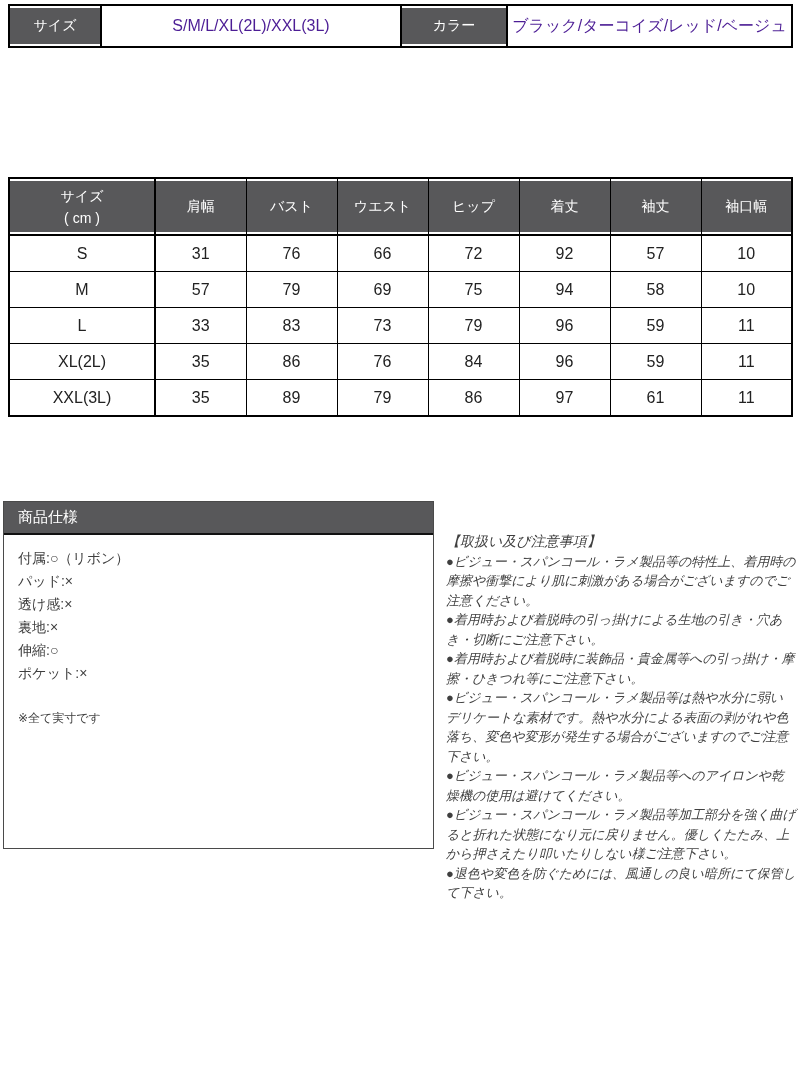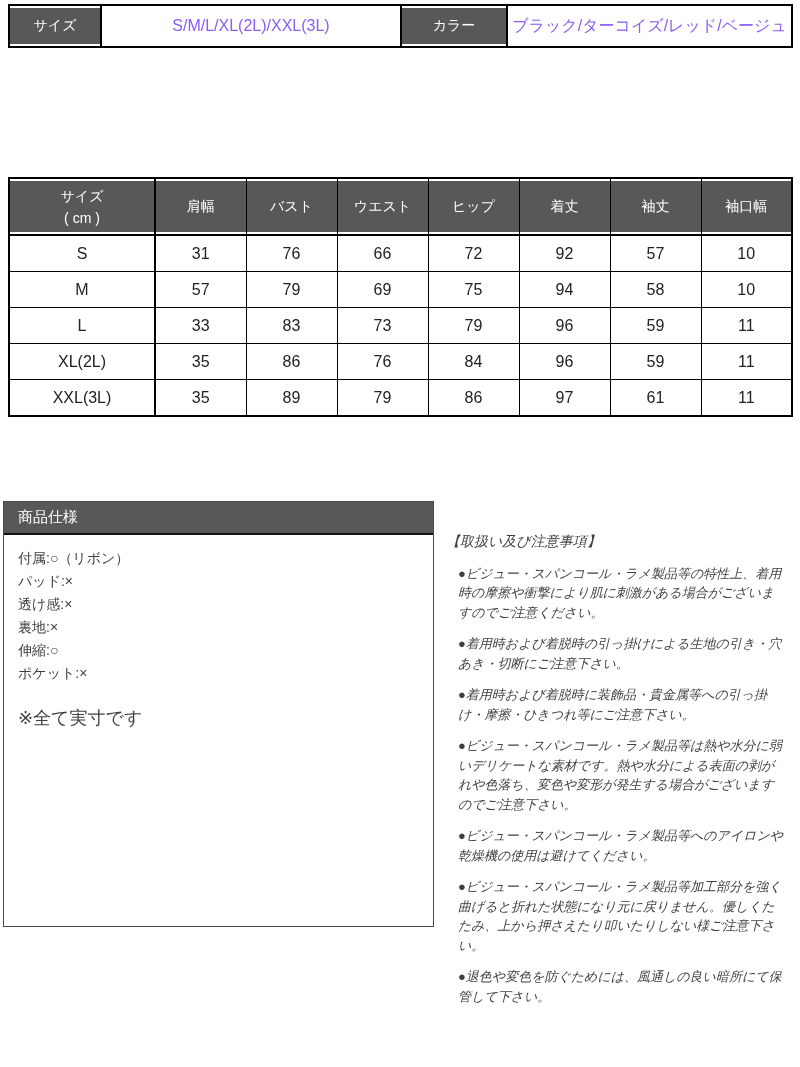--- a/index.html
+++ b/index.html
@@ -31,7 +31,7 @@
     font-size: 14px;
     box-shadow: inset 0 2px 0 #ffffff, inset 0 -2px 0 #ffffff;
   }
-  .cell-val { font-size: 16px; color: #8b5cf6; }
+  .cell-val { font-size: 16px; color: #4c1d95; }
 
   
   .size-table {

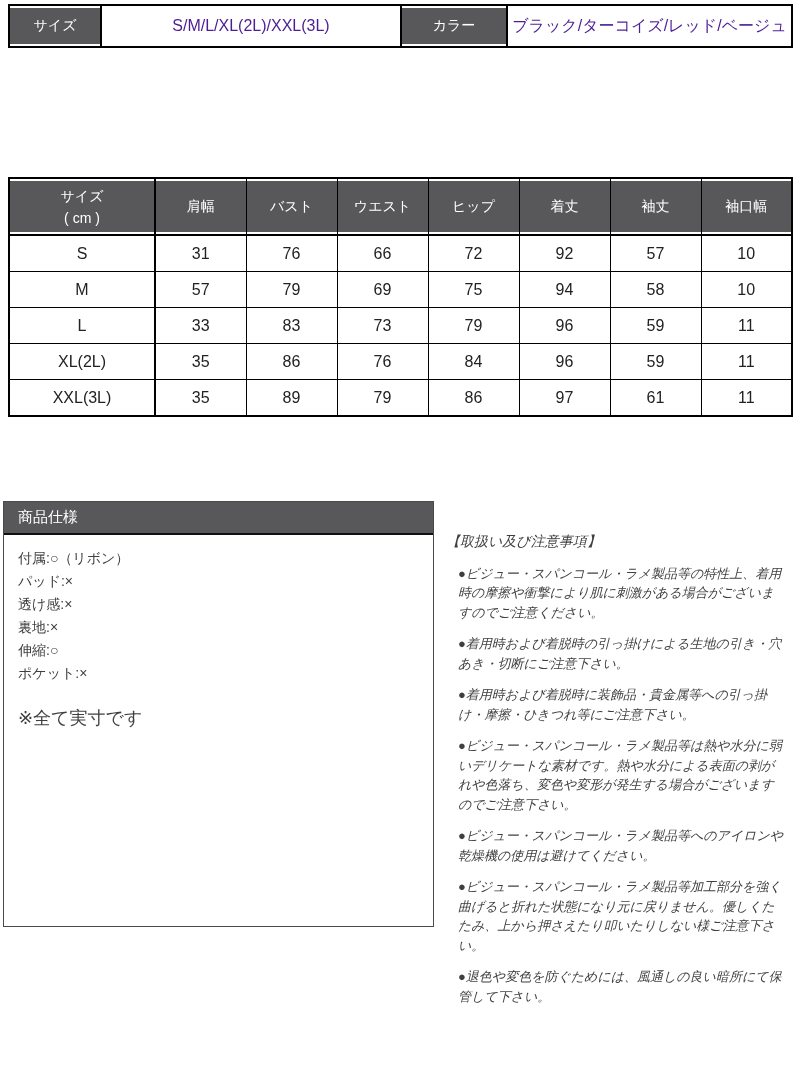--- a/index.html
+++ b/index.html
@@ -59,7 +59,7 @@
 
   
   .spec-box {
-    position: absolute; left: 3px; top: 501px; width: 431px; height: 426px;
+    position: absolute; left: 3px; top: 501px; width: 431px; height: 348px;
     border: 1px solid #4a4a4a;
     background: #ffffff;
     box-sizing: border-box;

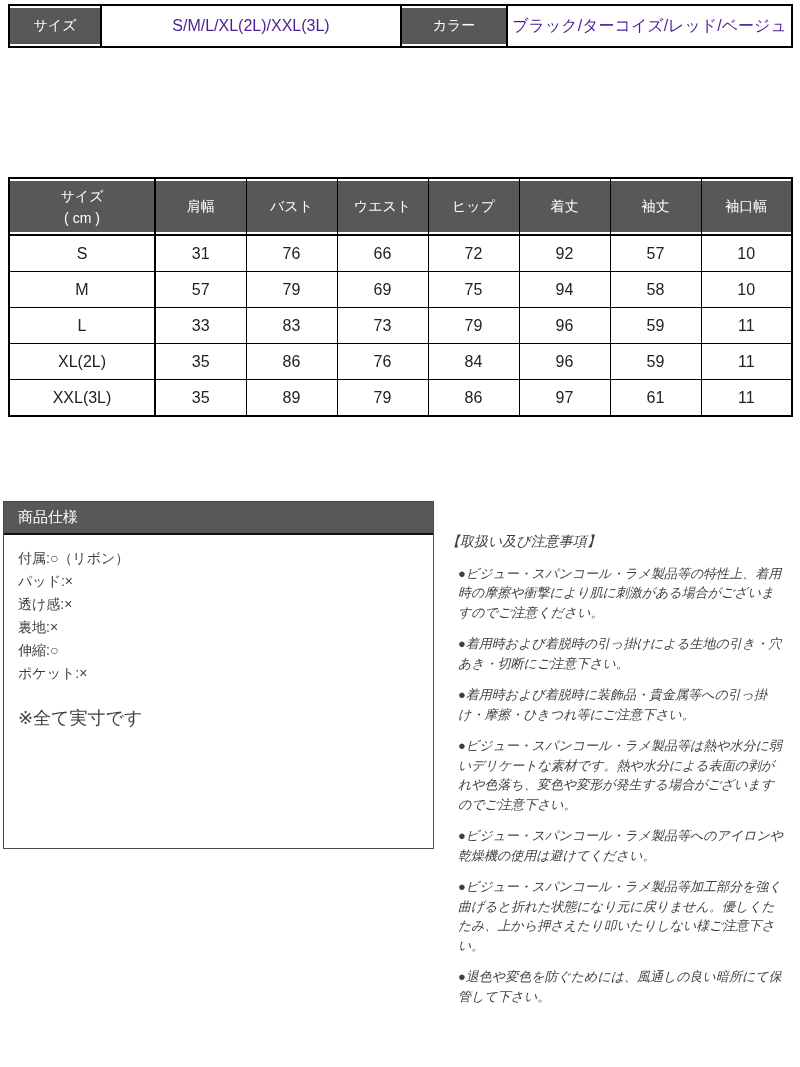--- a/index.html
+++ b/index.html
@@ -80,7 +80,7 @@
     position: absolute; left: 446px; top: 532px; width: 350px; font-style: italic;
   }
   .care-title { font-size: 14px; line-height: 19.5px; color: #3f3f3f; }
-  .care p { margin: 12px; font-size: 13px; line-height: 19.5px; color: #3f3f3f; }
+  .care p { margin: 0; font-size: 13px; line-height: 19.5px; color: #3f3f3f; }
 </style>
 </head>
 <body>

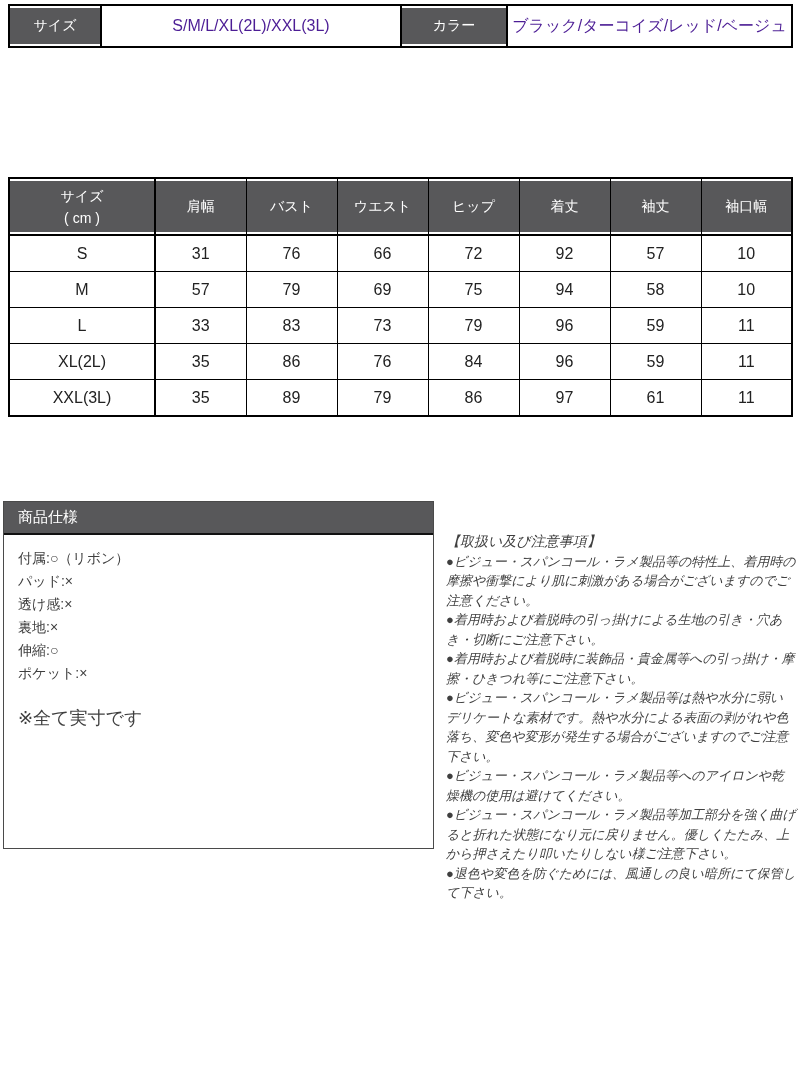--- a/index.html
+++ b/index.html
@@ -73,7 +73,7 @@
   }
   .spec-box-body { padding: 12px 14px 0 14px; }
   .spec-line { font-size: 14px; line-height: 23px; color: #3f3f3f; }
-  .spec-note { font-size: 18px; line-height: 23px; color: #3f3f3f; margin-top: 22px; }
+  .spec-note { font-size: 12px; line-height: 23px; color: #3f3f3f; margin-top: 22px; }
 
   
   .care {

